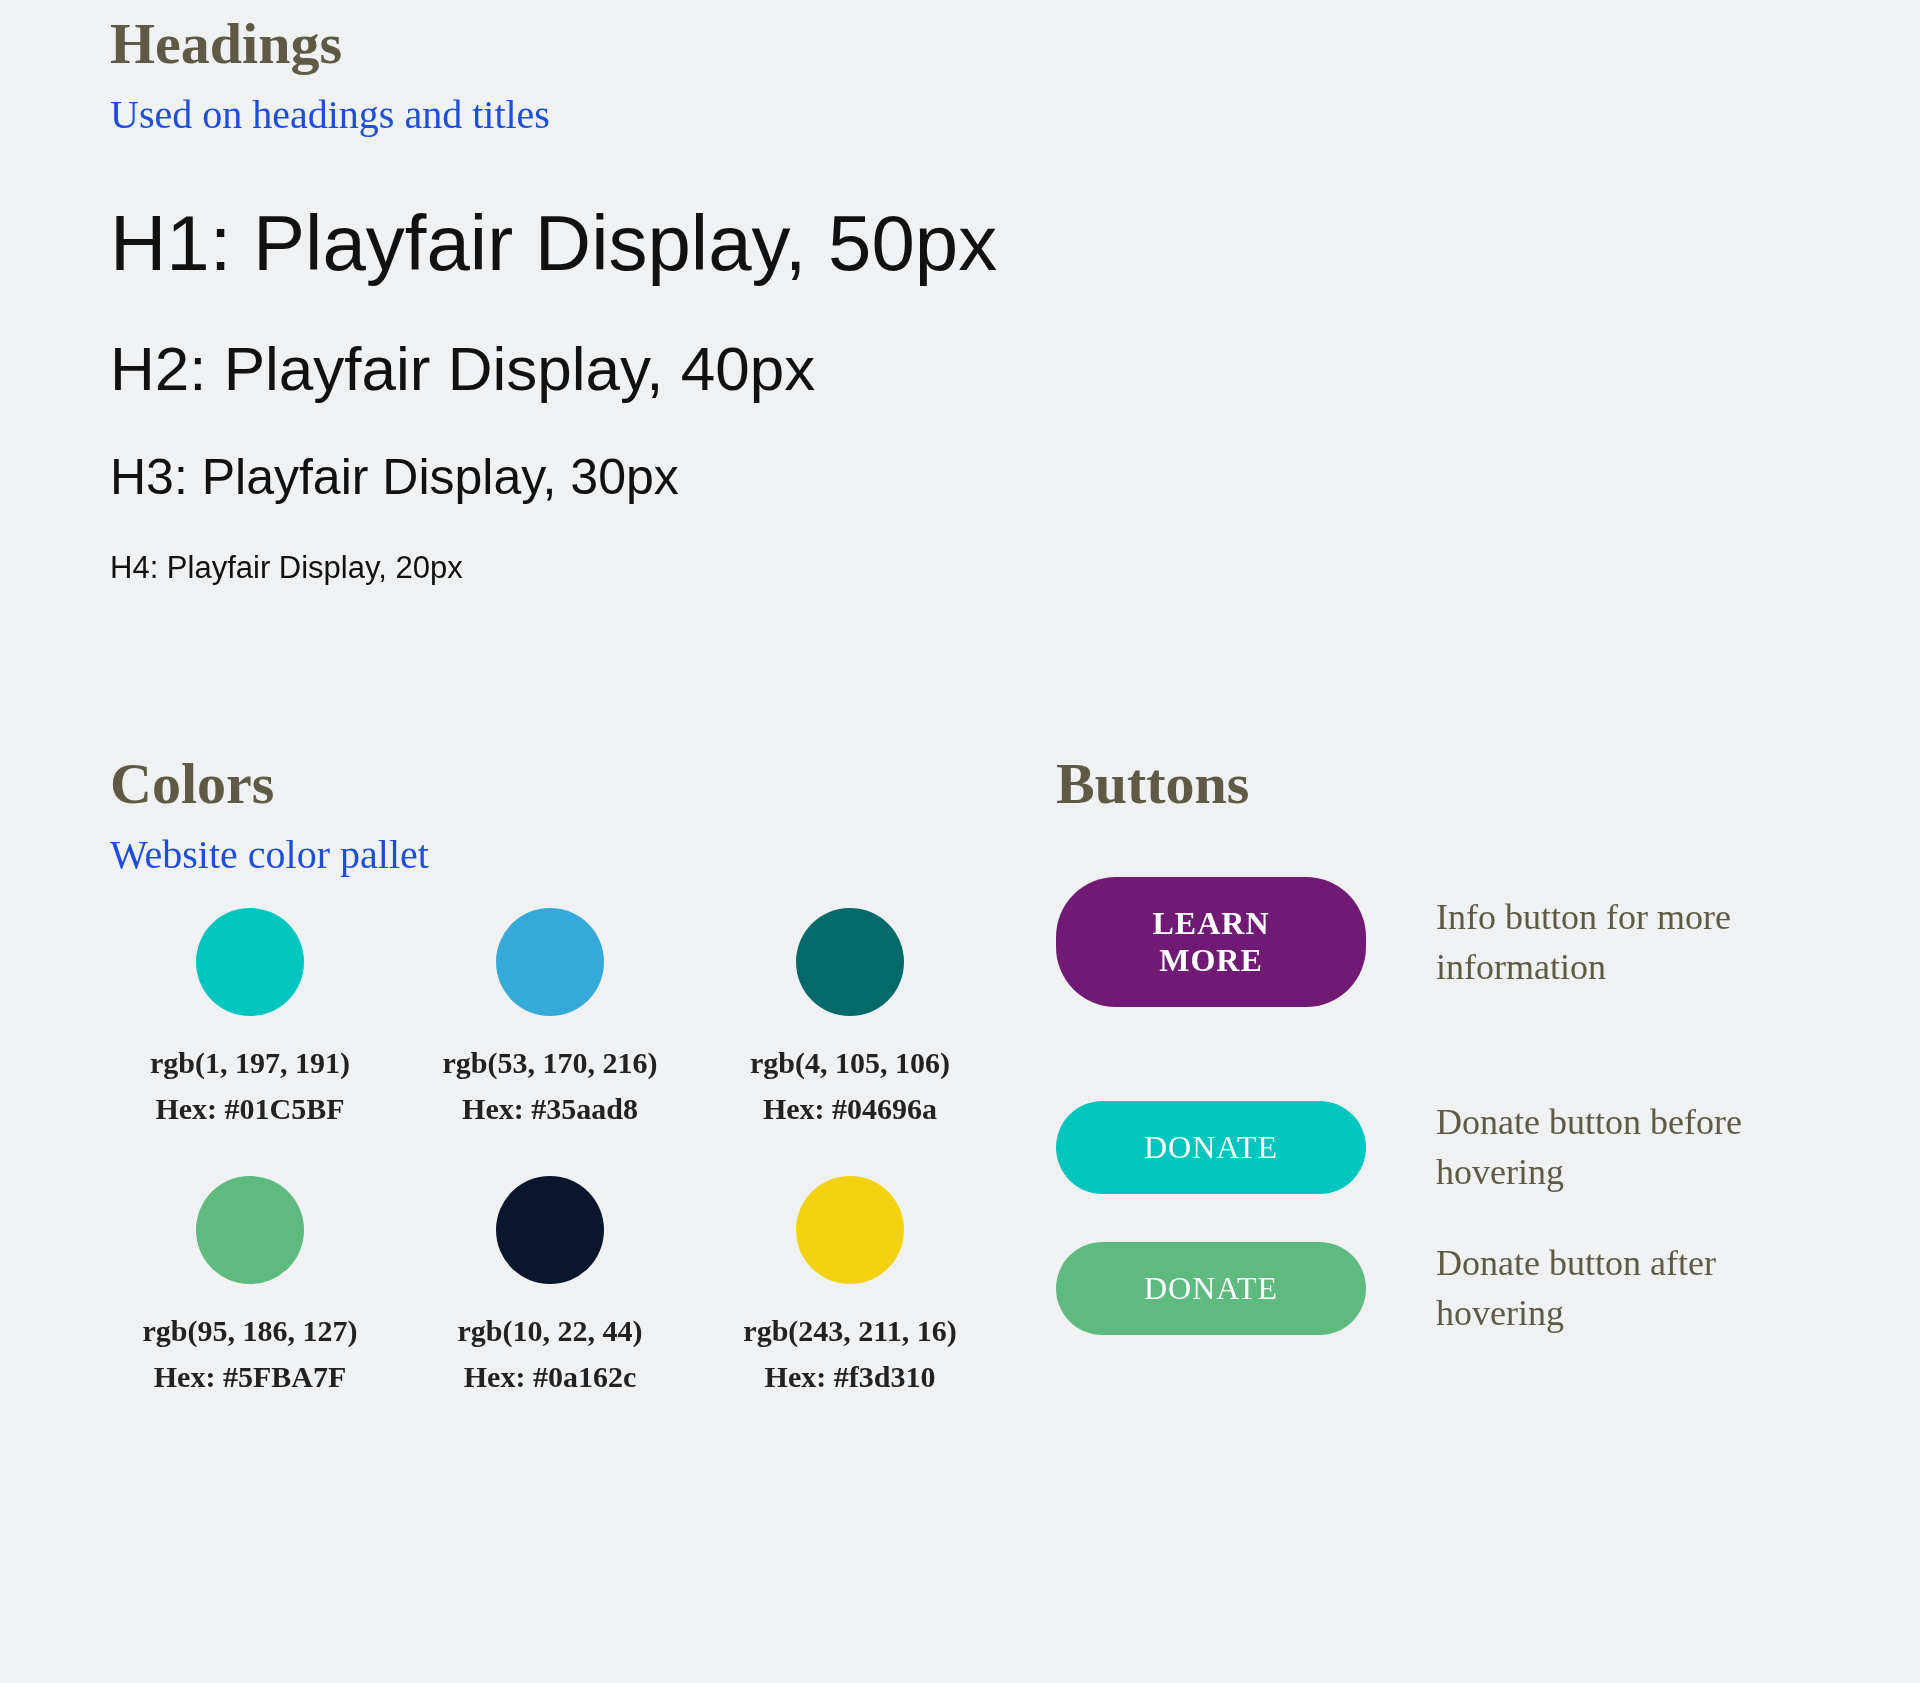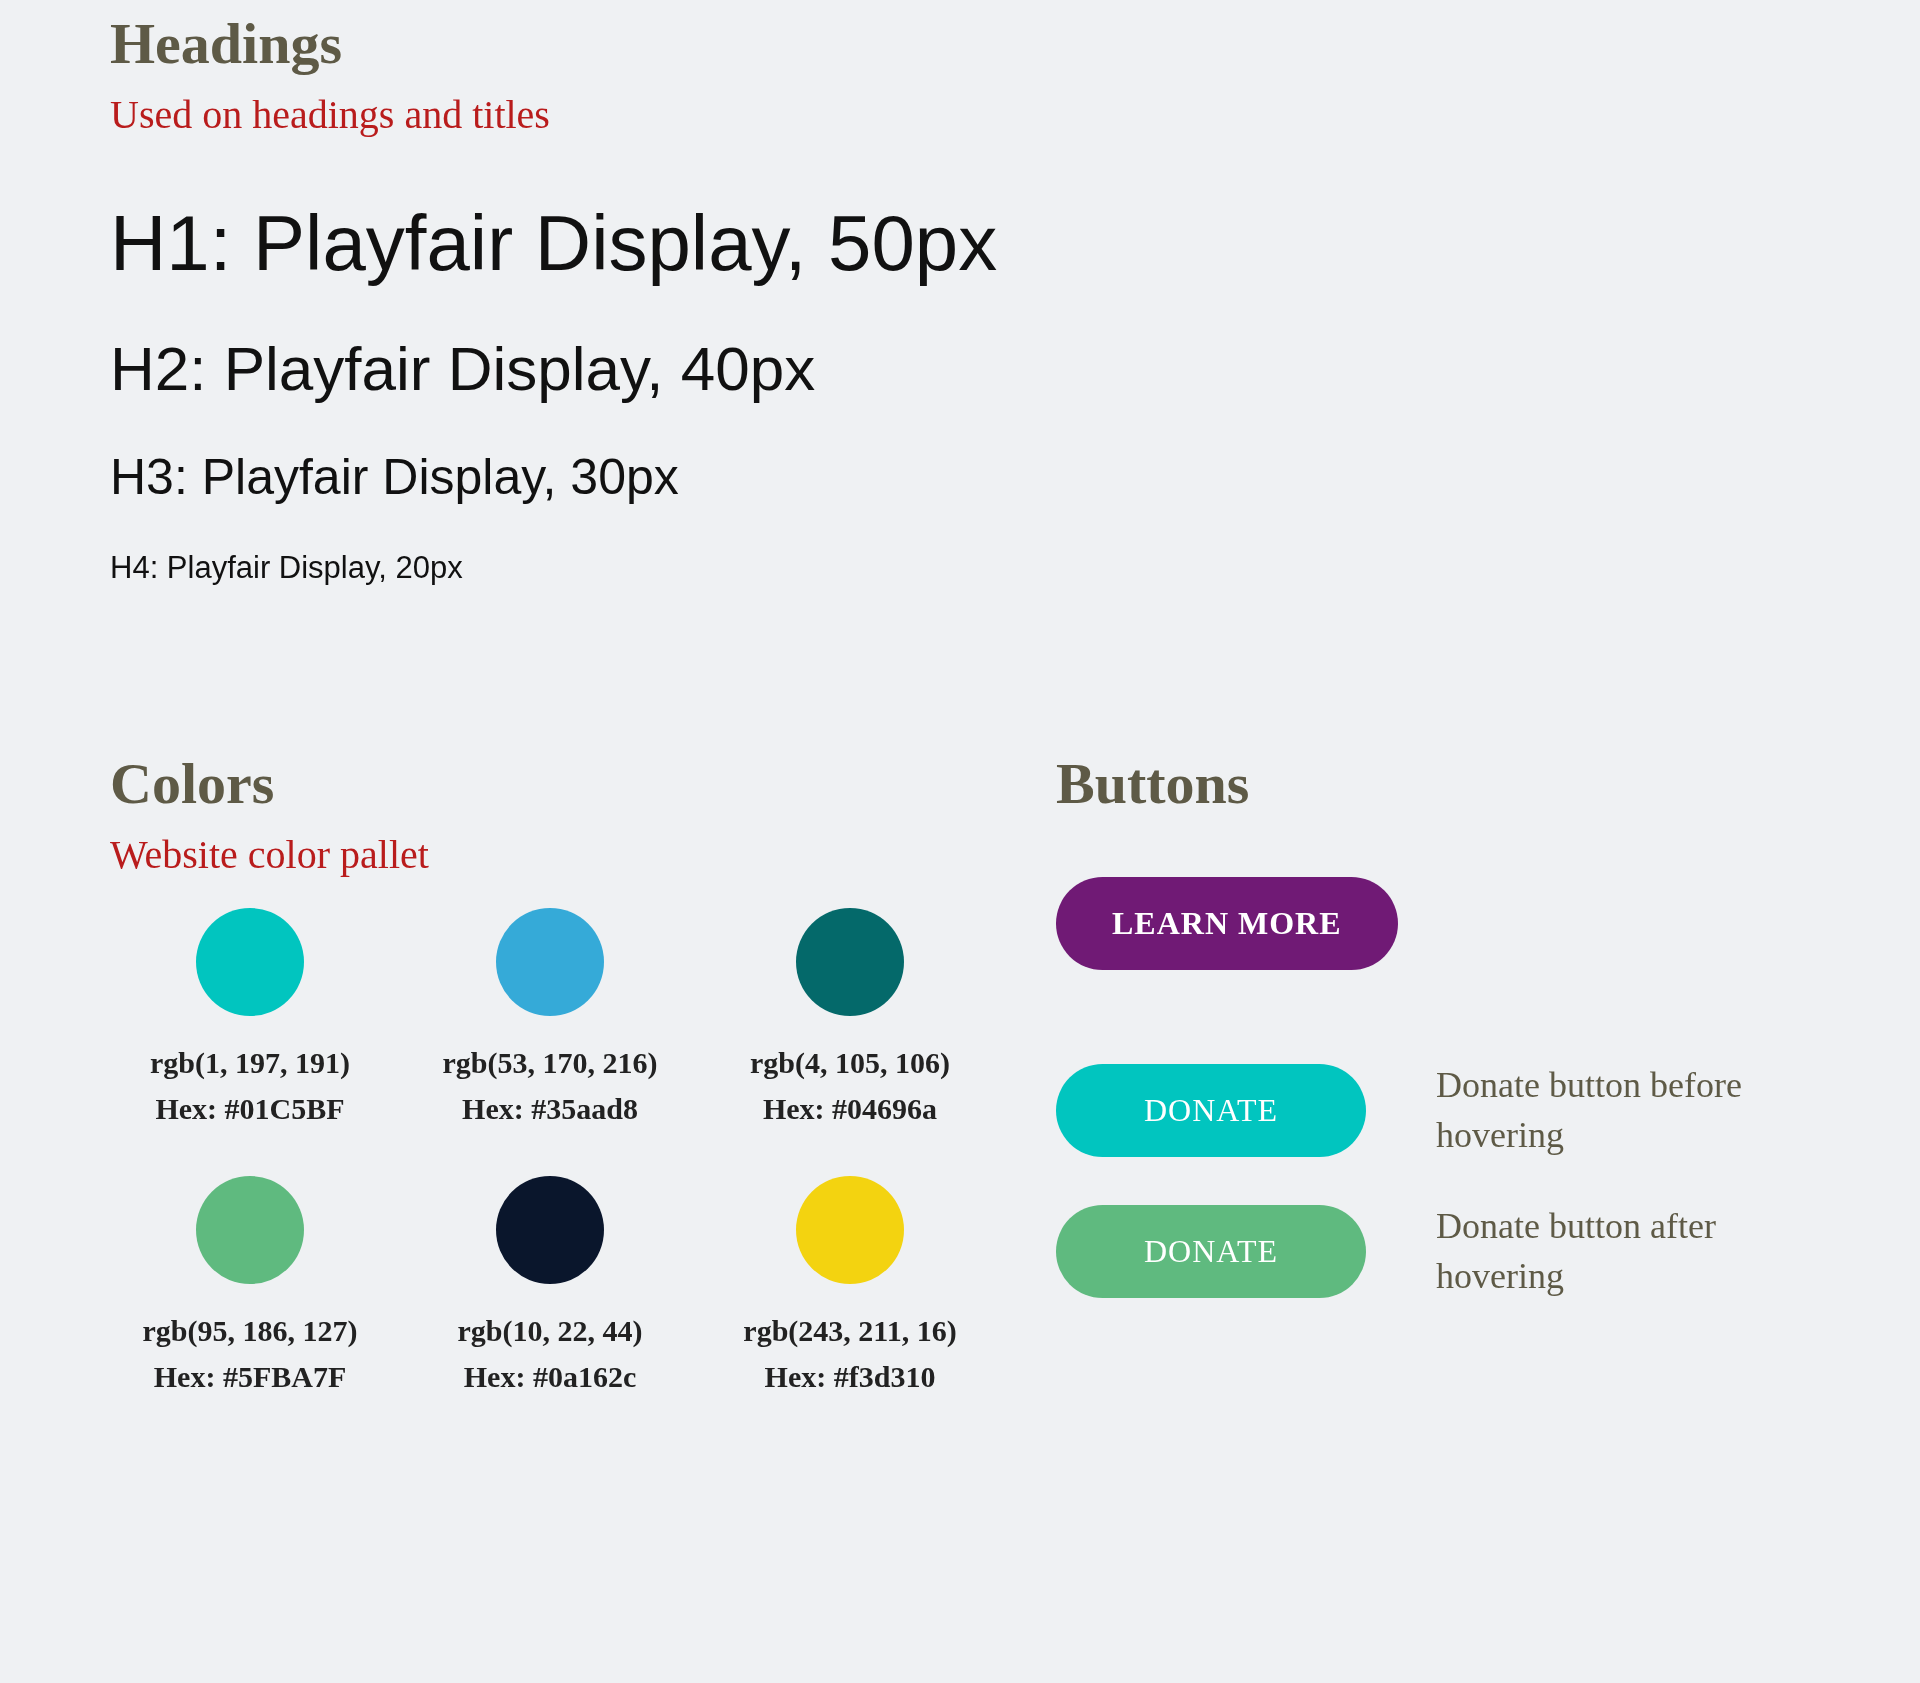--- a/index.html
+++ b/index.html
@@ -25,7 +25,7 @@
   .section-sub {
     font-family: Georgia, serif;
     font-size: 40px;
-    color: #b91c1c;
+    color: #1d4ed8;
     margin-bottom: 60px;
   }
 

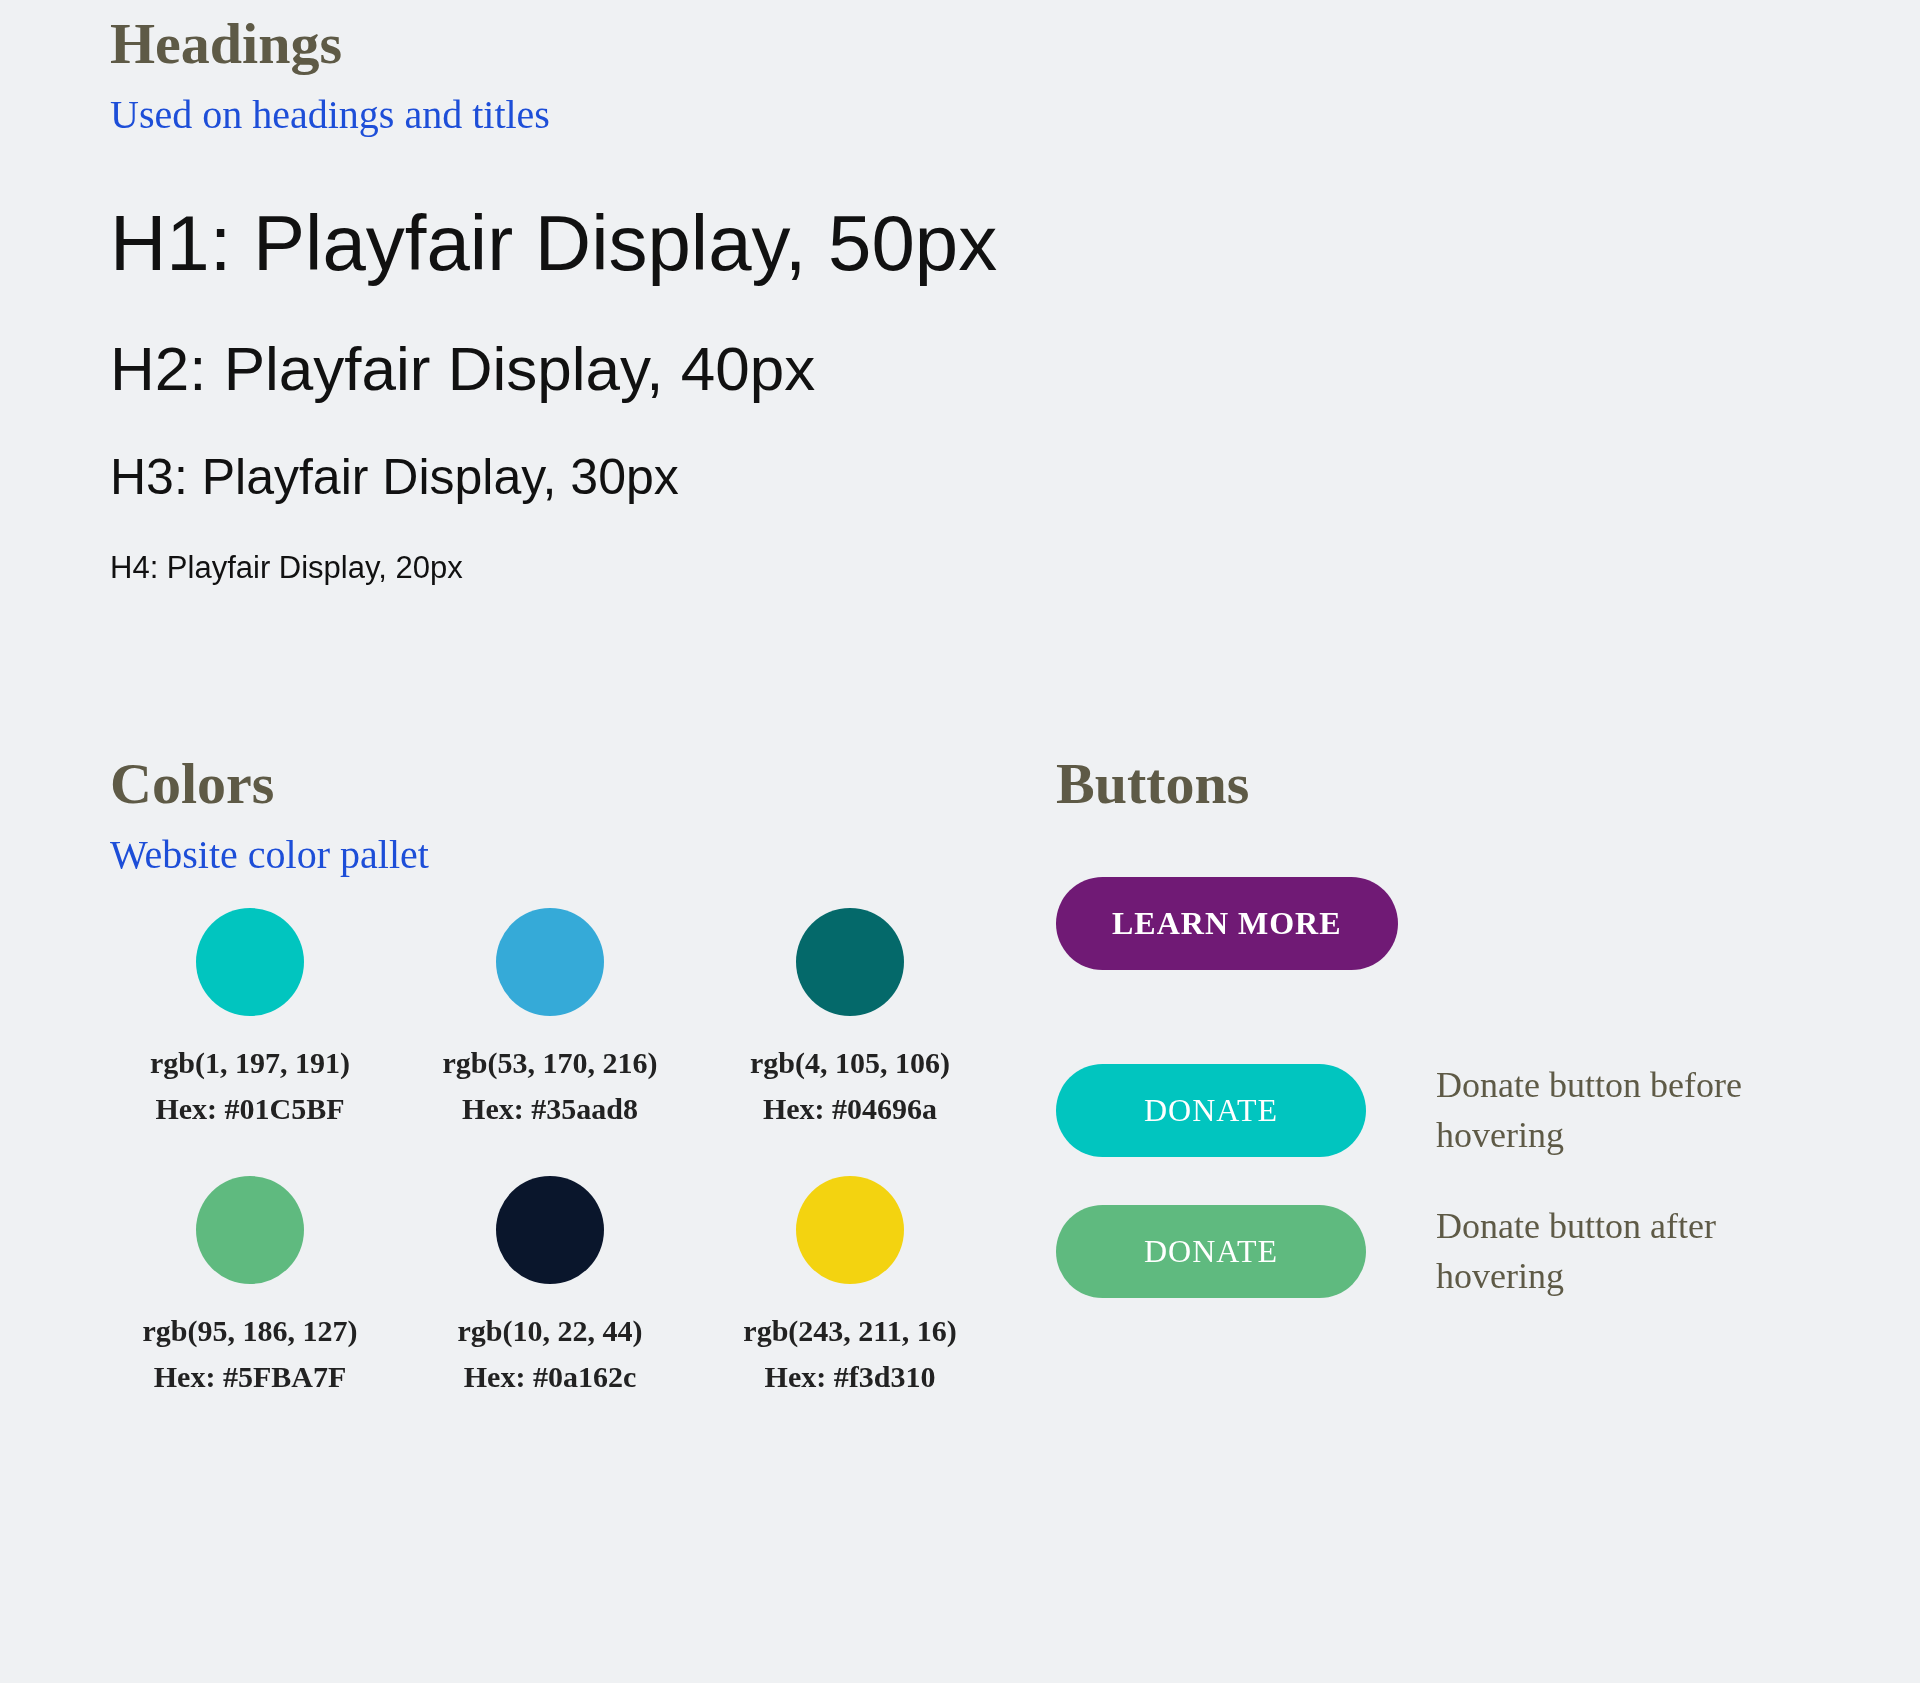--- a/index.html
+++ b/index.html
@@ -137,6 +137,7 @@
     <div id="button-list">
         <div class="button-row">
           <button class="btn btn-dark">LEARN MORE</button>
+          <div class="btn-desc">Info button for more information</div>
         </div>
         <div class="button-row tight">
           <button class="btn btn-teal">DONATE</button>

